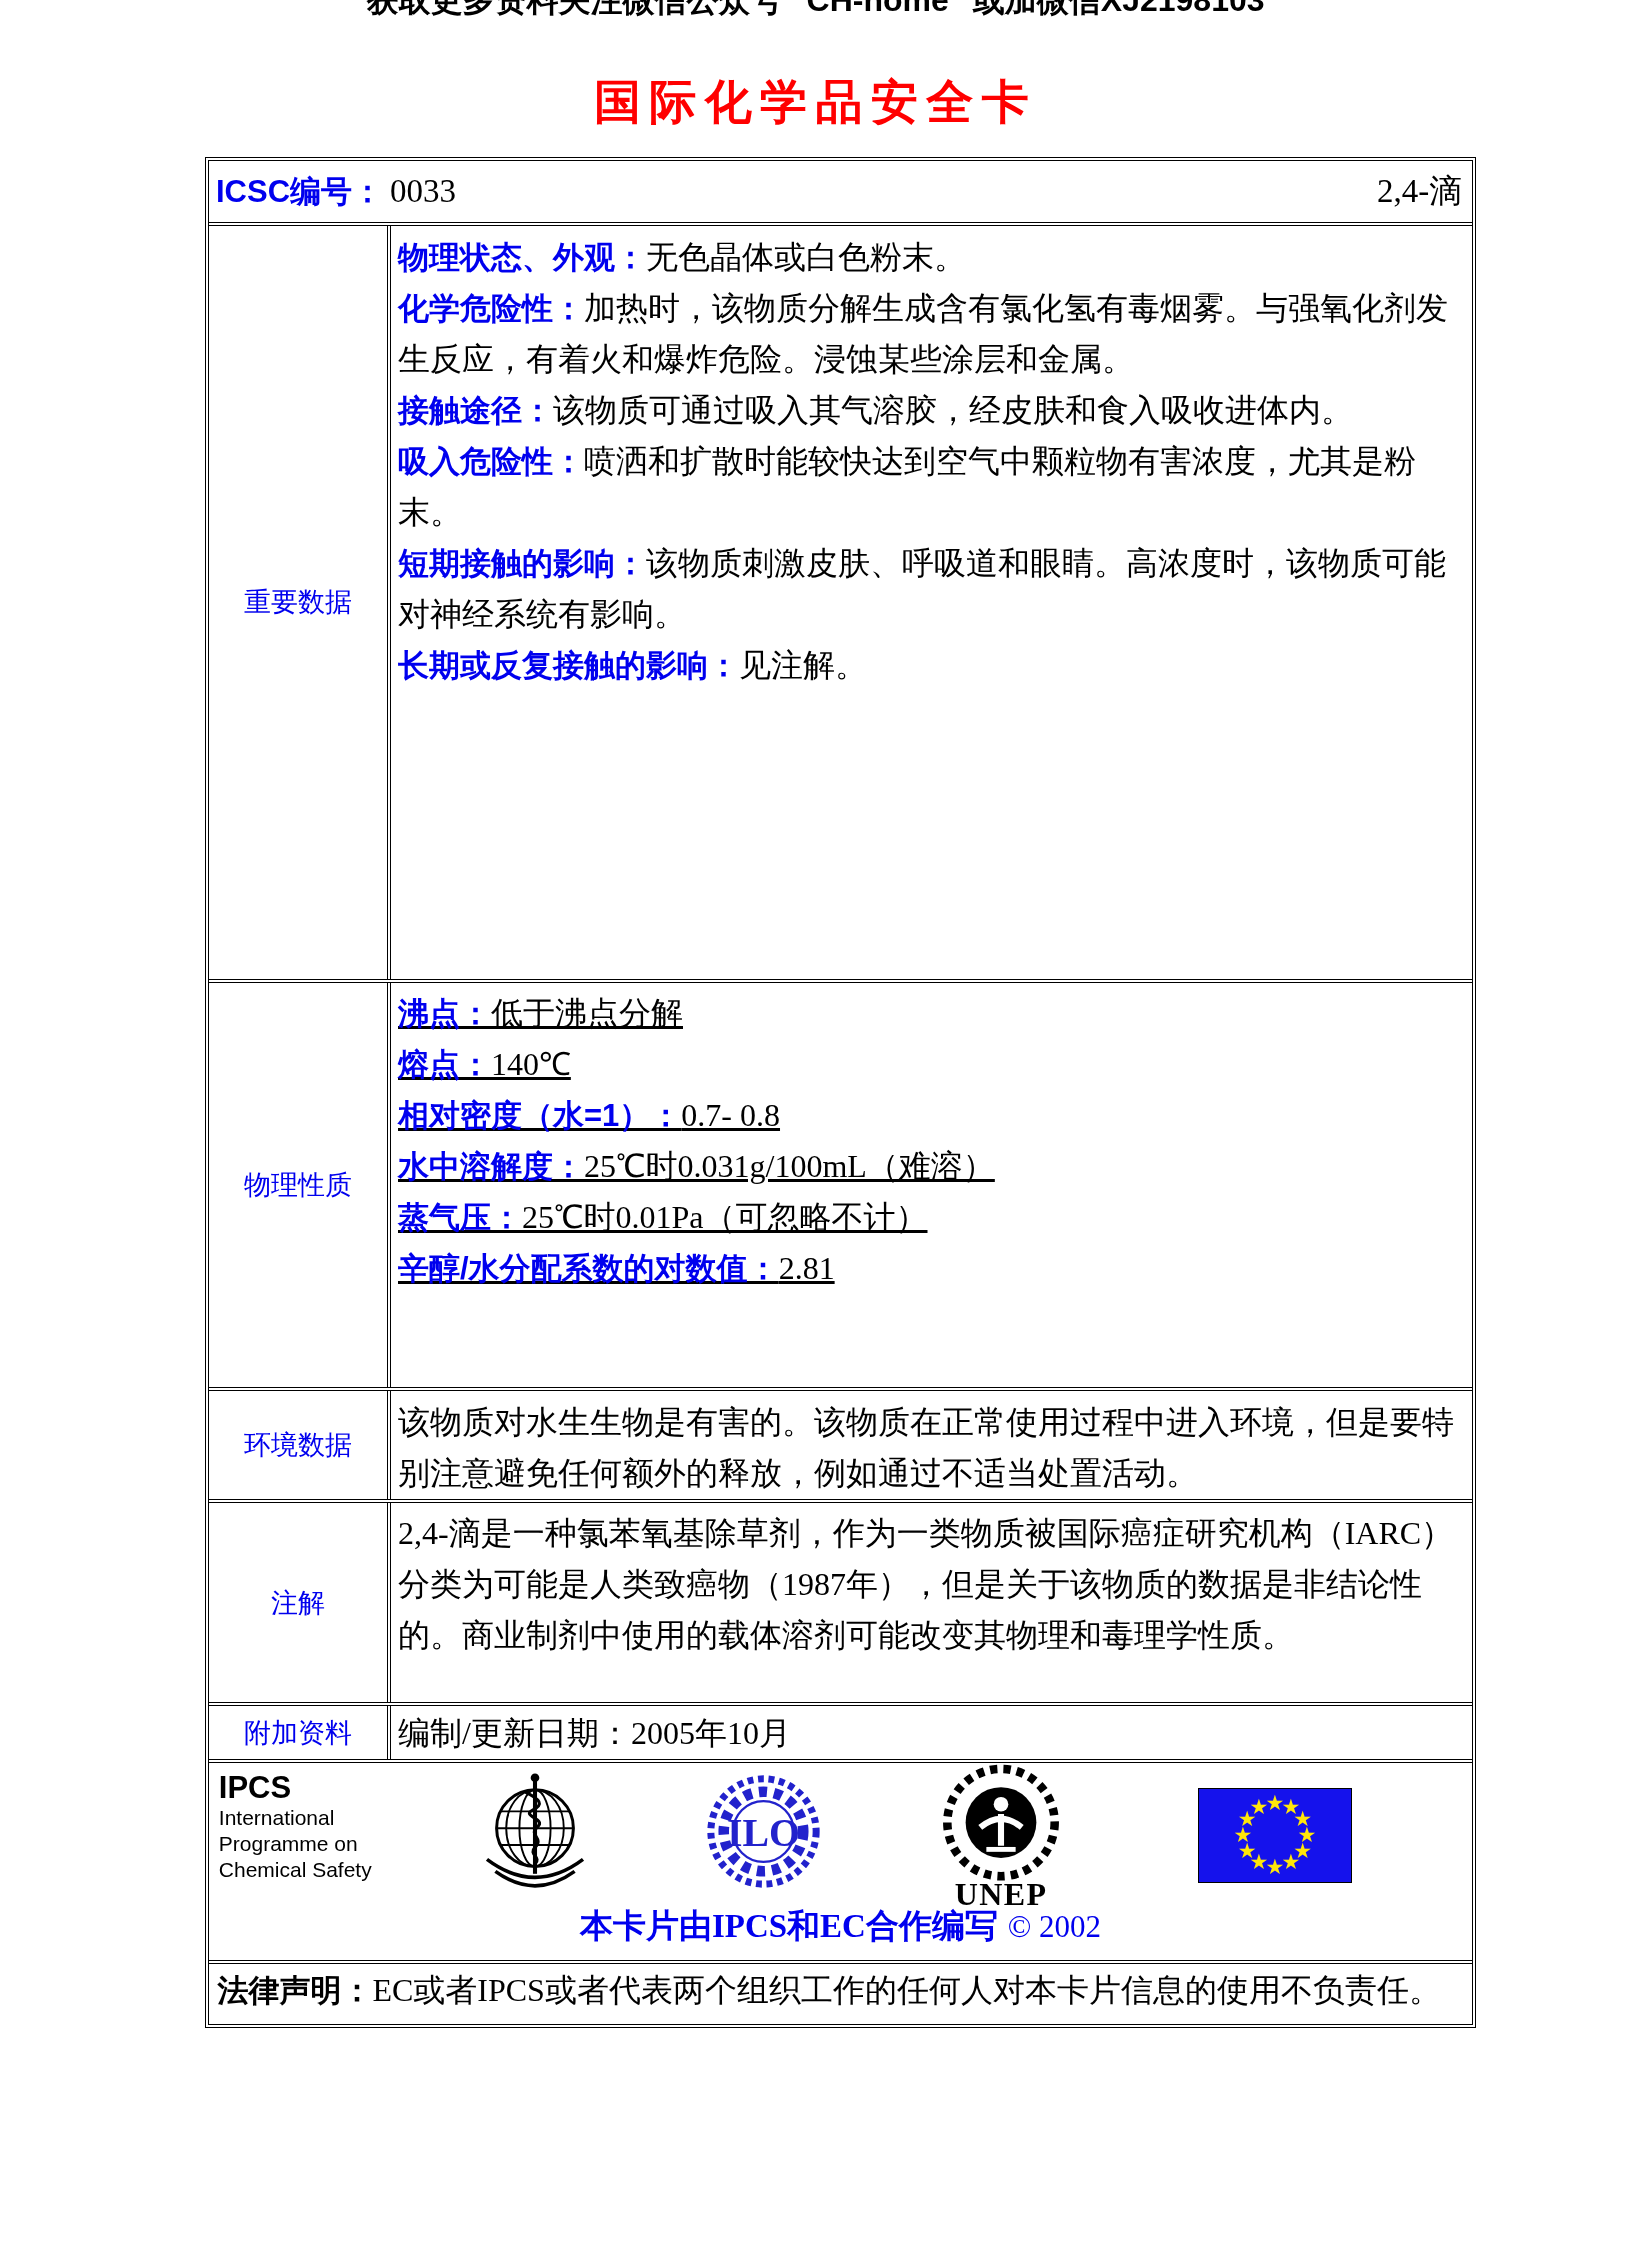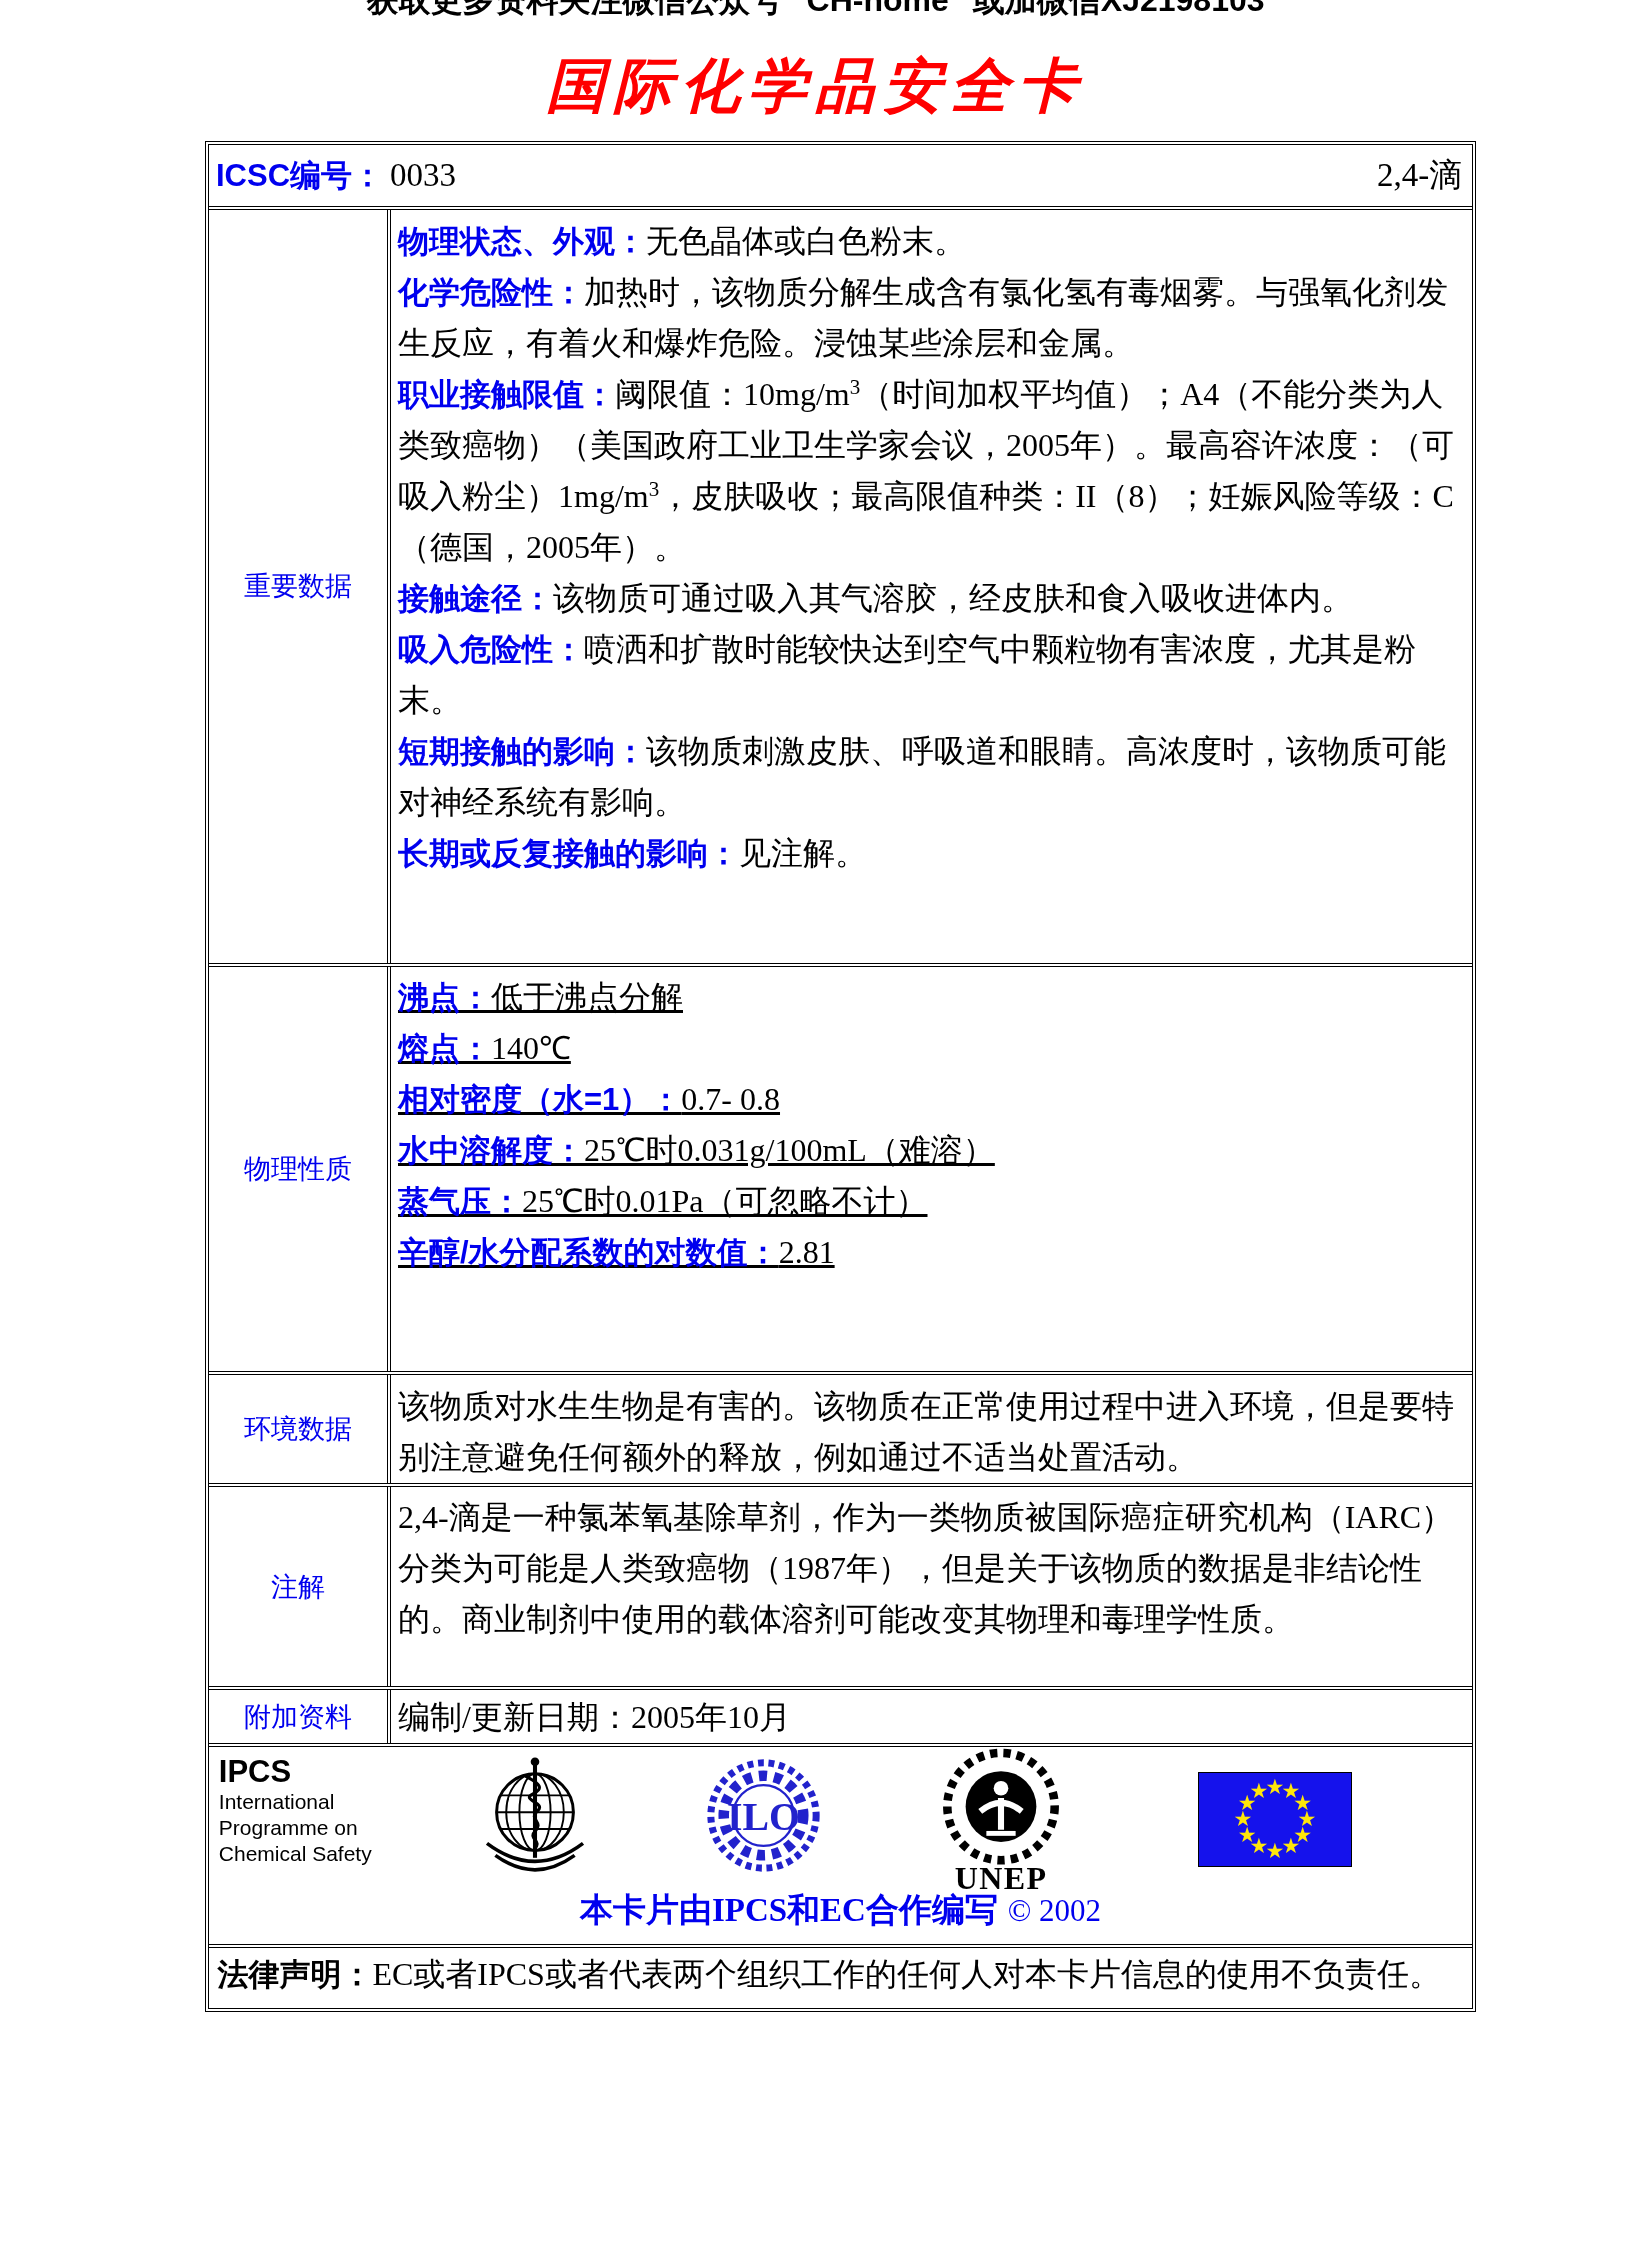--- a/index.html
+++ b/index.html
@@ -15,9 +15,9 @@
   }
   
   .doc-title {
-    margin:32px 0 0 0; text-align:center;
+    margin:48px 0 0 0; text-align:center;
     font-family:"Liberation Sans", sans-serif;
-    font-size:59px; line-height:64px; font-weight:bold; letter-spacing:8.4px;font-style:italic;
+    font-size:47px; line-height:64px; font-weight:bold; letter-spacing:8.4px;
   }
   
   .card {

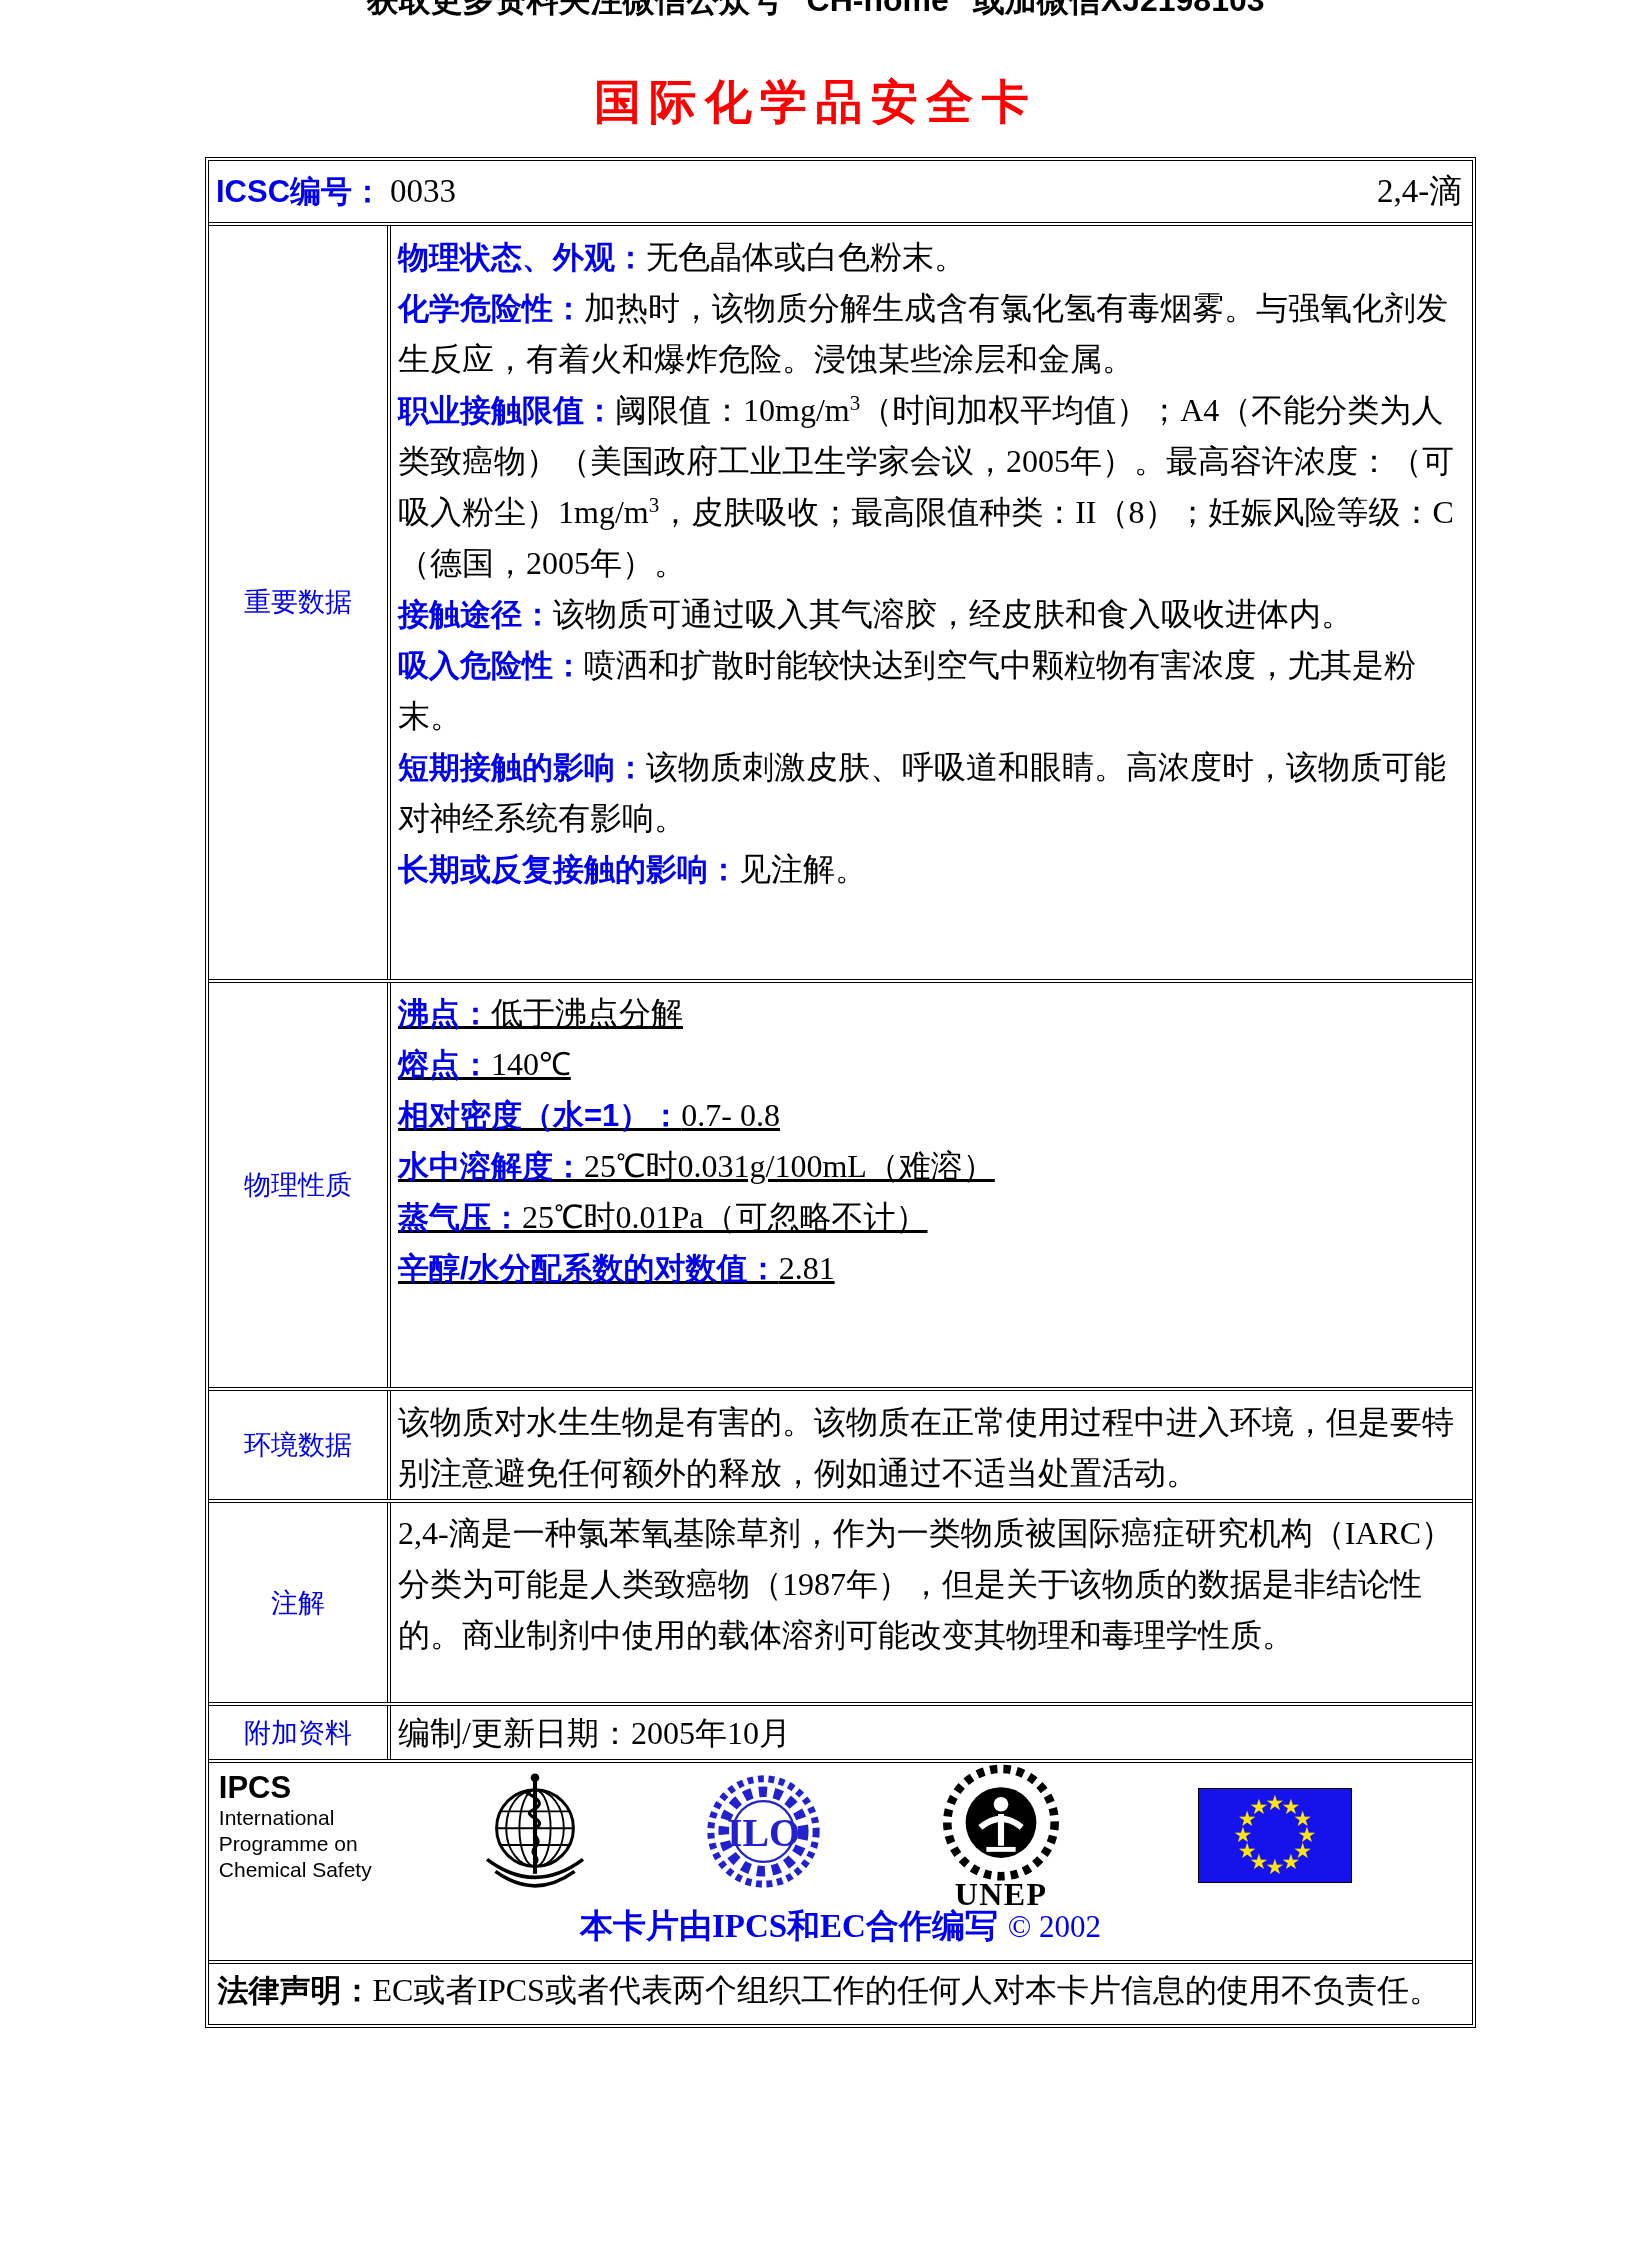--- a/index.html
+++ b/index.html
@@ -94,7 +94,6 @@
     <div class="content-cell">
           <p class="para"><span class="head" style="color: rgb(0, 0, 238);">物理状态、外观：</span>无色晶体或白色粉末。</p>
           <p class="para"><span class="head" style="color: rgb(0, 0, 238);">化学危险性：</span>加热时，该物质分解生成含有氯化氢有毒烟雾。与强氧化剂发生反应，有着火和爆炸危险。浸蚀某些涂层和金属。</p>
-          <p class="para"><span class="head" style="color: rgb(0, 0, 238);">职业接触限值：</span>阈限值：10mg/m<sup>3</sup>（时间加权平均值）；A4（不能分类为人类致癌物）（美国政府工业卫生学家会议，2005年）。最高容许浓度：（可吸入粉尘）1mg/m<sup>3</sup>，皮肤吸收；最高限值种类：II（8）；妊娠风险等级：C（德国，2005年）。</p>
           <p class="para"><span class="head" style="color: rgb(0, 0, 238);">接触途径：</span>该物质可通过吸入其气溶胶，经皮肤和食入吸收进体内。</p>
           <p class="para"><span class="head" style="color: rgb(0, 0, 238);">吸入危险性：</span>喷洒和扩散时能较快达到空气中颗粒物有害浓度，尤其是粉末。</p>
           <p class="para"><span class="head" style="color: rgb(0, 0, 238);">短期接触的影响：</span>该物质刺激皮肤、呼吸道和眼睛。高浓度时，该物质可能对神经系统有影响。</p>

